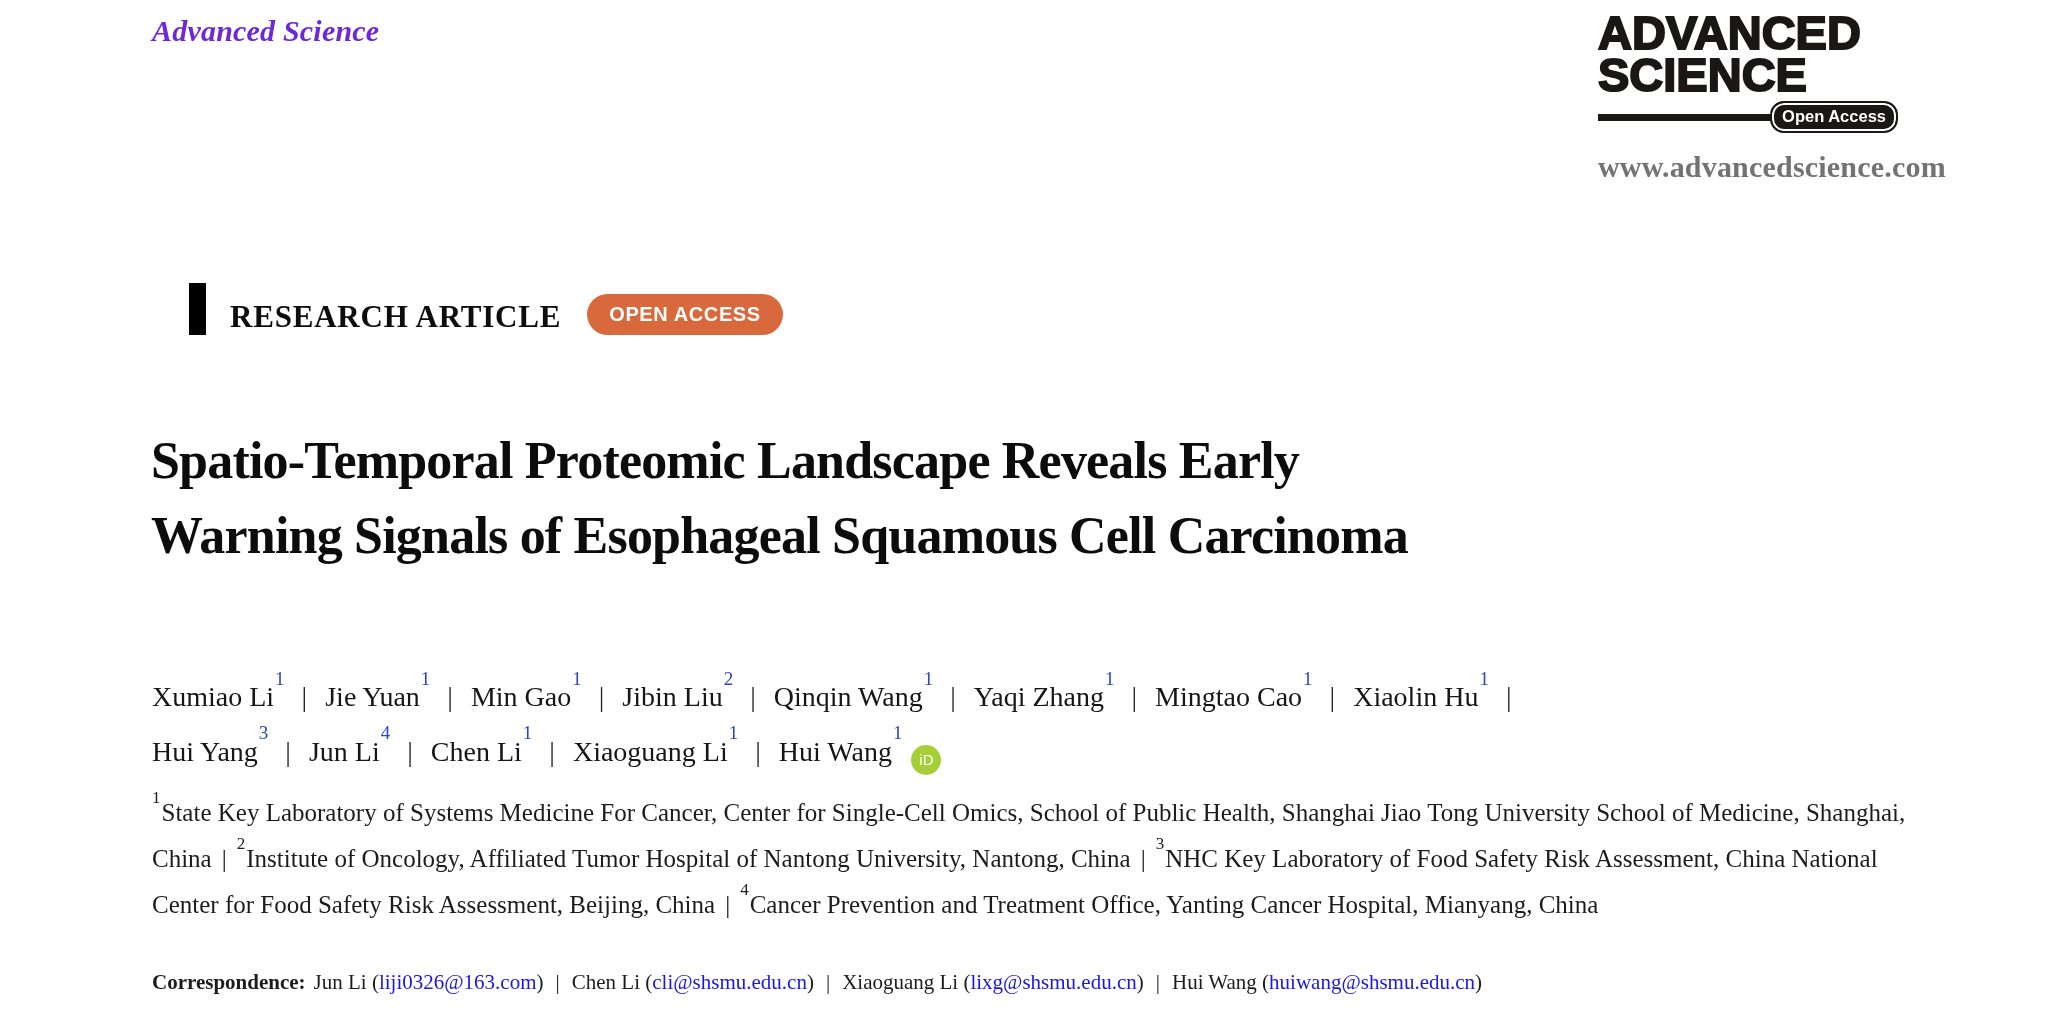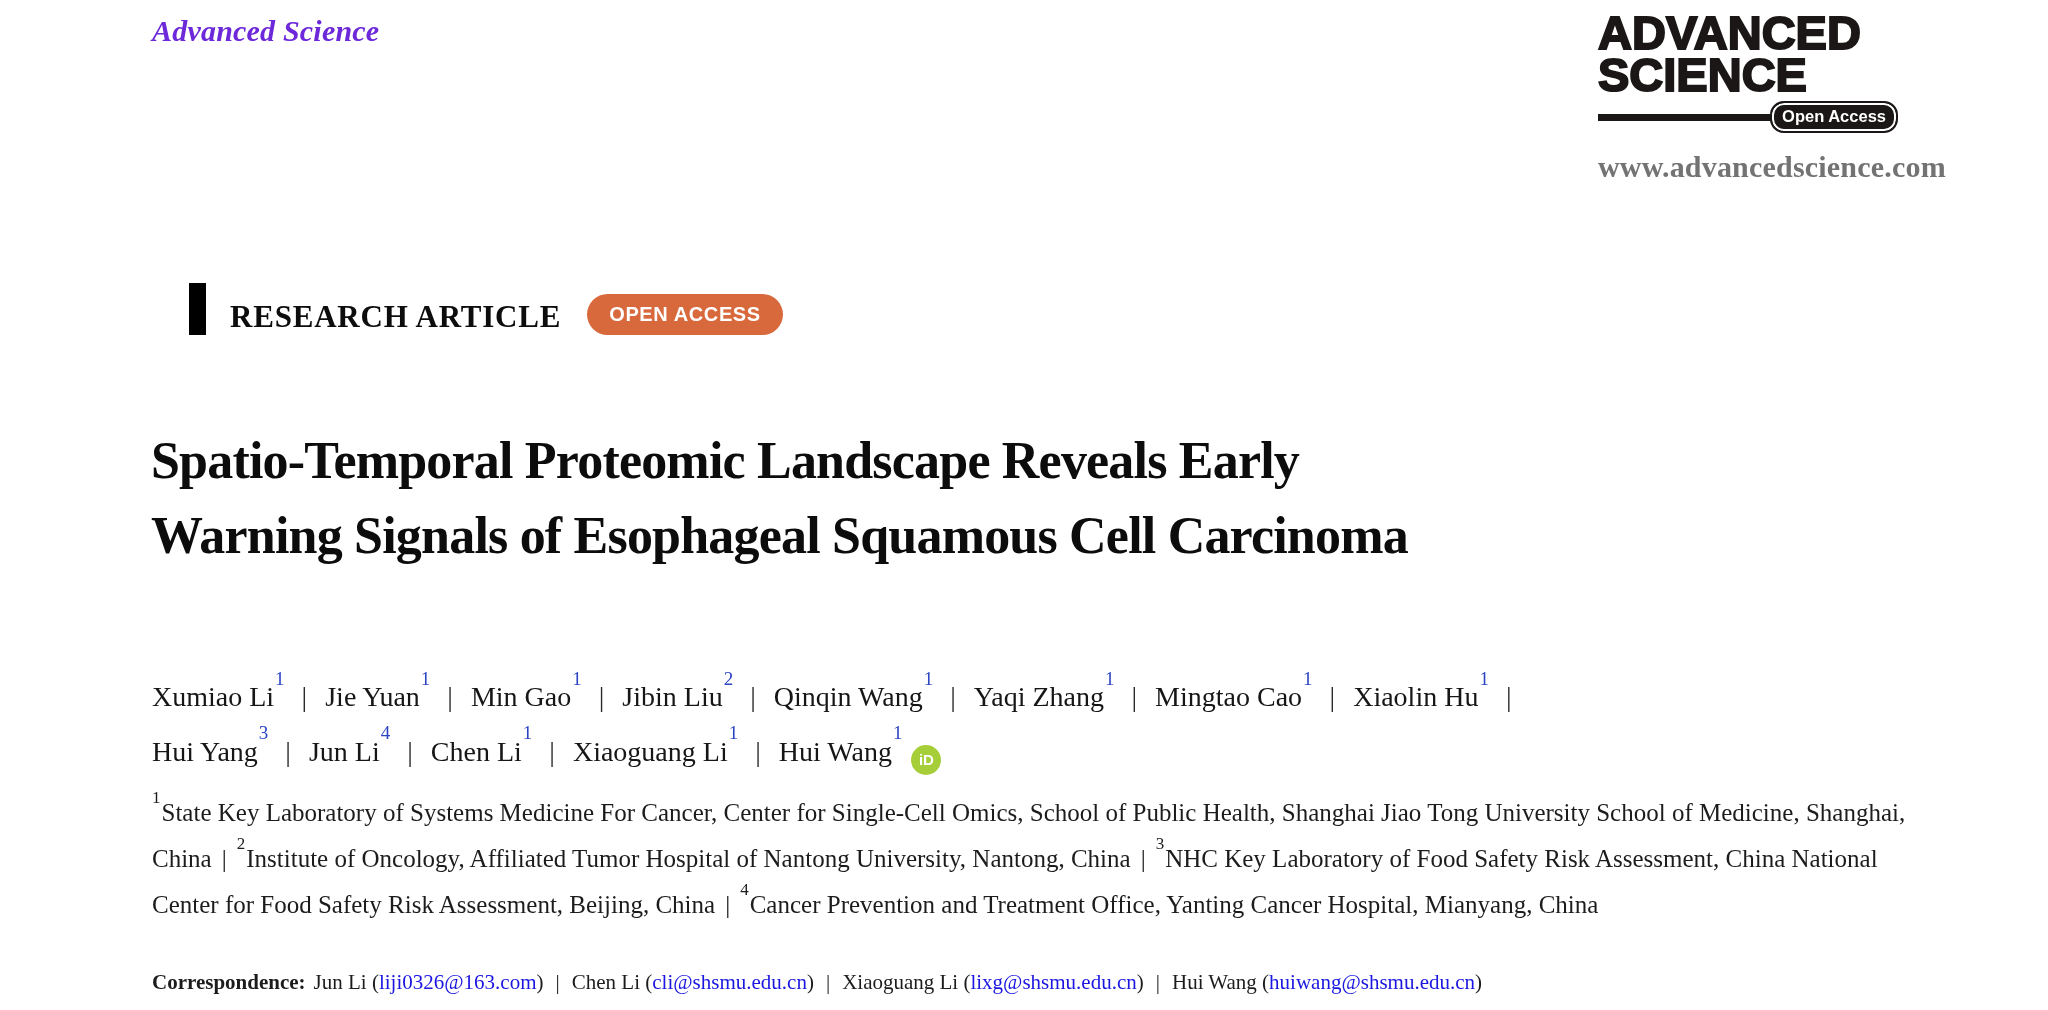--- a/index.html
+++ b/index.html
@@ -85,7 +85,7 @@
     display: inline-block; width: 30px; height: 30px; border-radius: 50%;
     background: #a6ce39; color: #fff; text-align: center;
     font-family: "Liberation Sans", "DejaVu Sans", sans-serif;
-    font-size: 15px; font-weight: bold; line-height: 30px;
+    font-size: 15px; font-weight: normal; line-height: 30px;
     vertical-align: -4px; margin-left: 10px; cursor: pointer;
   }
 

